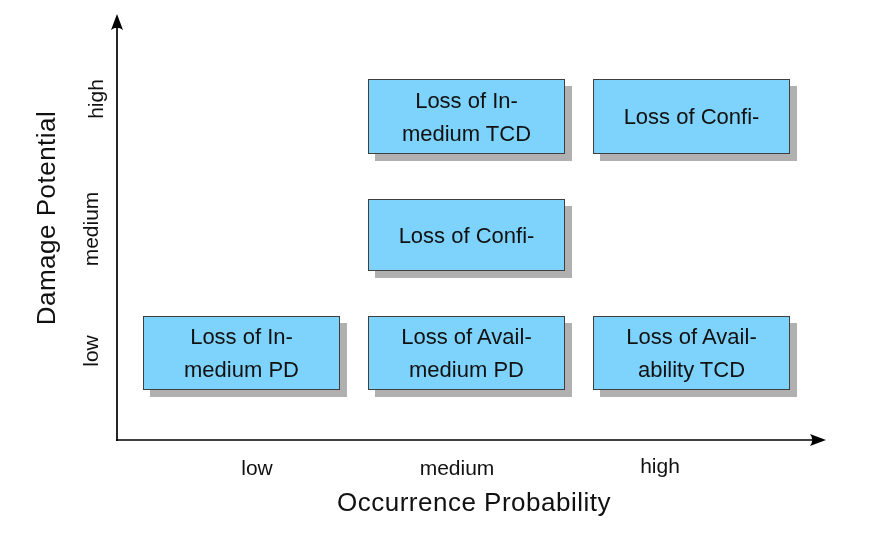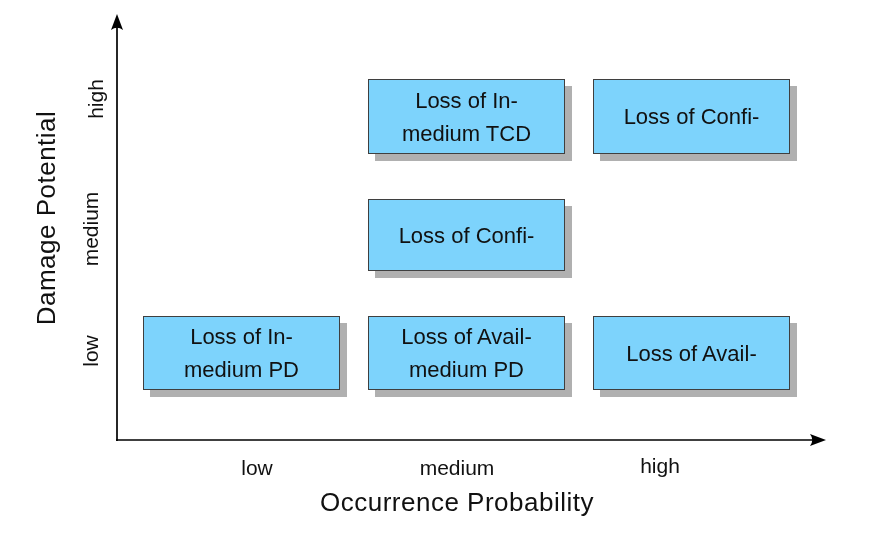--- a/index.html
+++ b/index.html
@@ -116,6 +116,7 @@
   </div>
   <div class="risk-box col-high row-low">
     <span>Loss of Avail-</span>
+    <span>ability TCD</span>
   </div>
 
 </div>

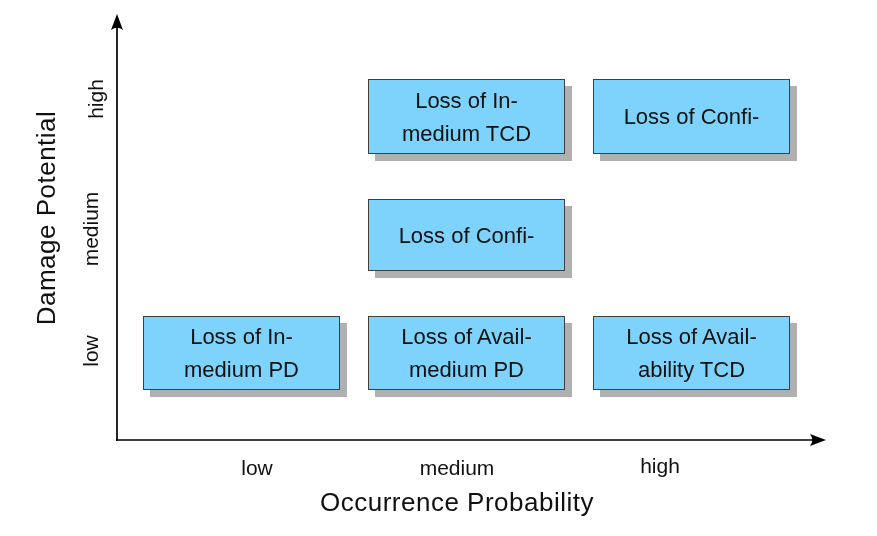--- a/index.html
+++ b/index.html
@@ -48,7 +48,7 @@
   }
   .x-axis-label {
     position: absolute;
-    left: 457px;
+    left: 474px;
     top: 487px;
     transform: translateX(-50%);
     font-size: 26px;

